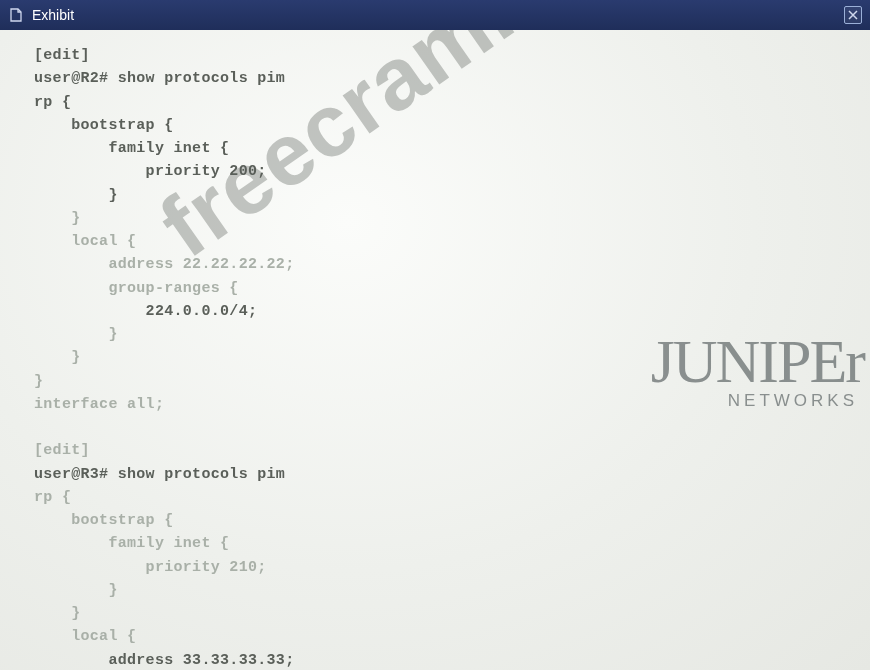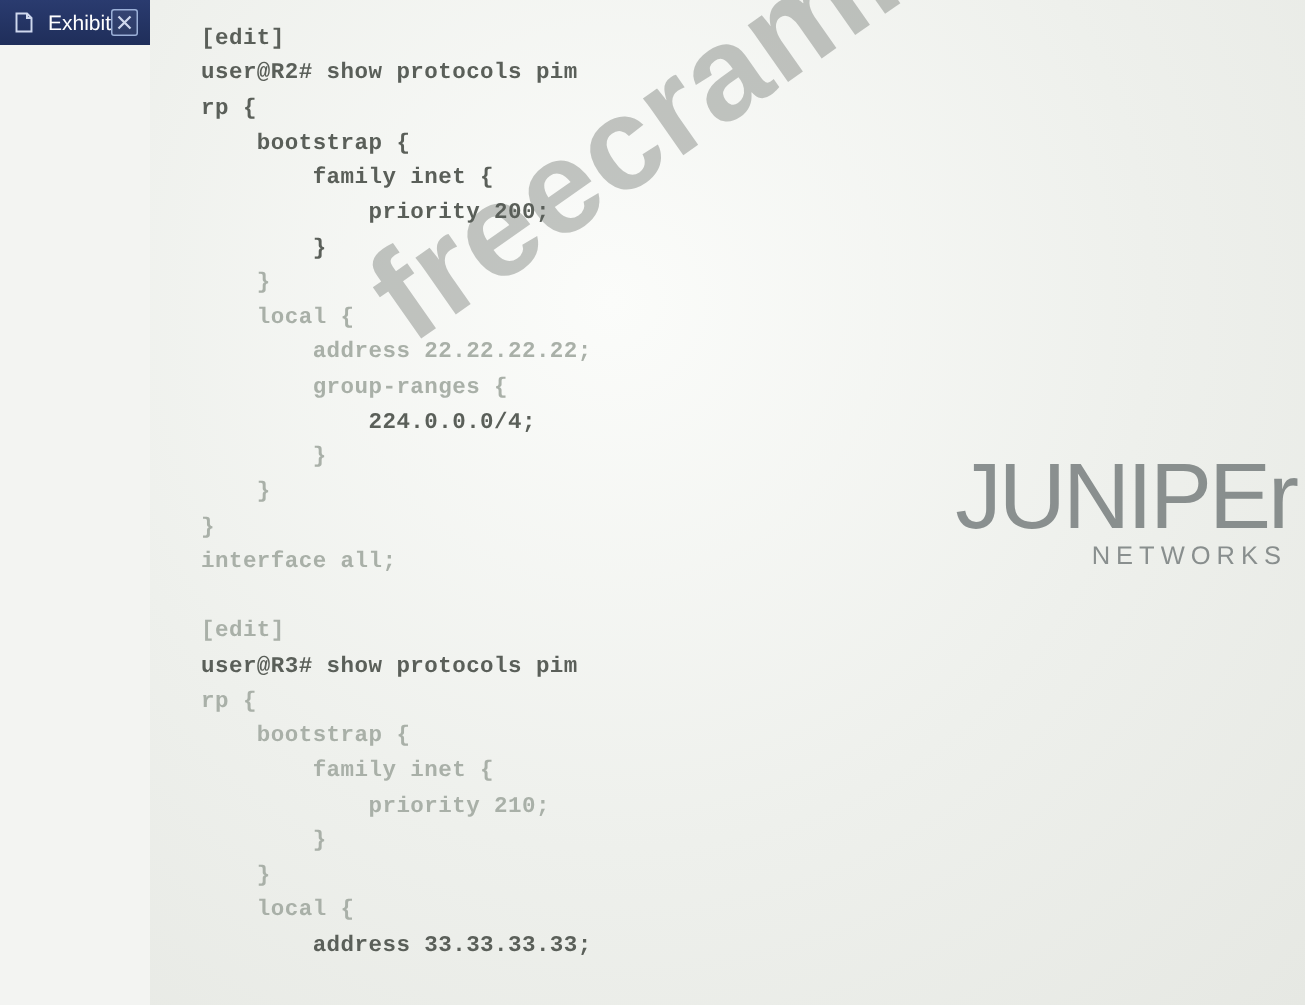--- a/index.html
+++ b/index.html
@@ -16,7 +16,7 @@
       height: 670px;
       background: #f3f4f2;
       display: flex;
-      flex-direction: row;
+      flex-direction: column;
       position: relative;
     }
     .titlebar {

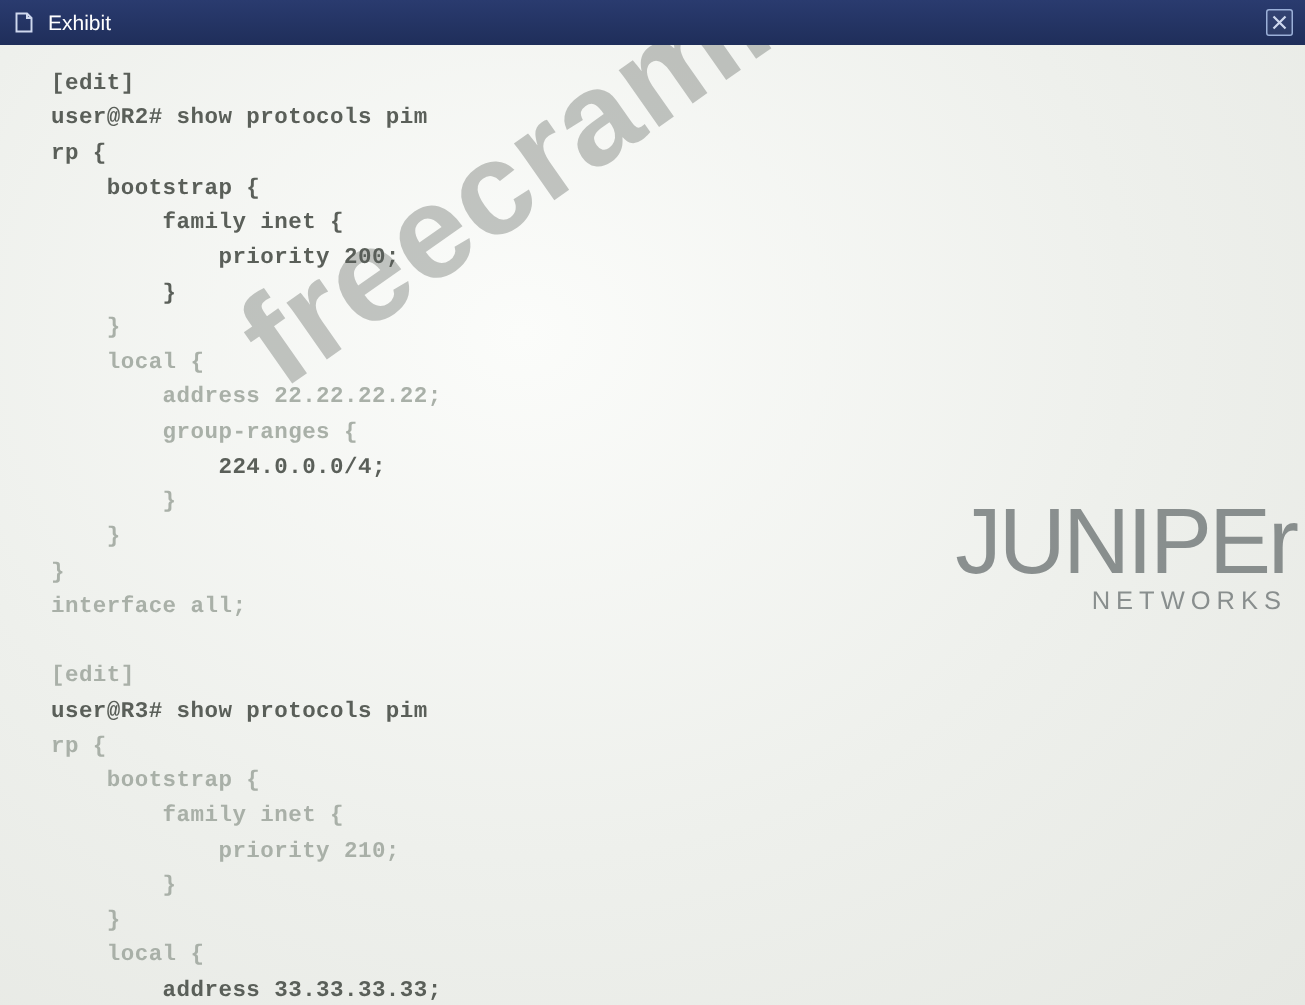--- a/index.html
+++ b/index.html
@@ -90,7 +90,7 @@
       pointer-events: none;
     }
     .logo-main {
-      font-family: Liberation Sans, sans-serif;
+      font-family: Liberation Serif, serif;
       font-size: 62px;
       letter-spacing: -2px;
       color: rgba(70, 78, 80, 0.6);

